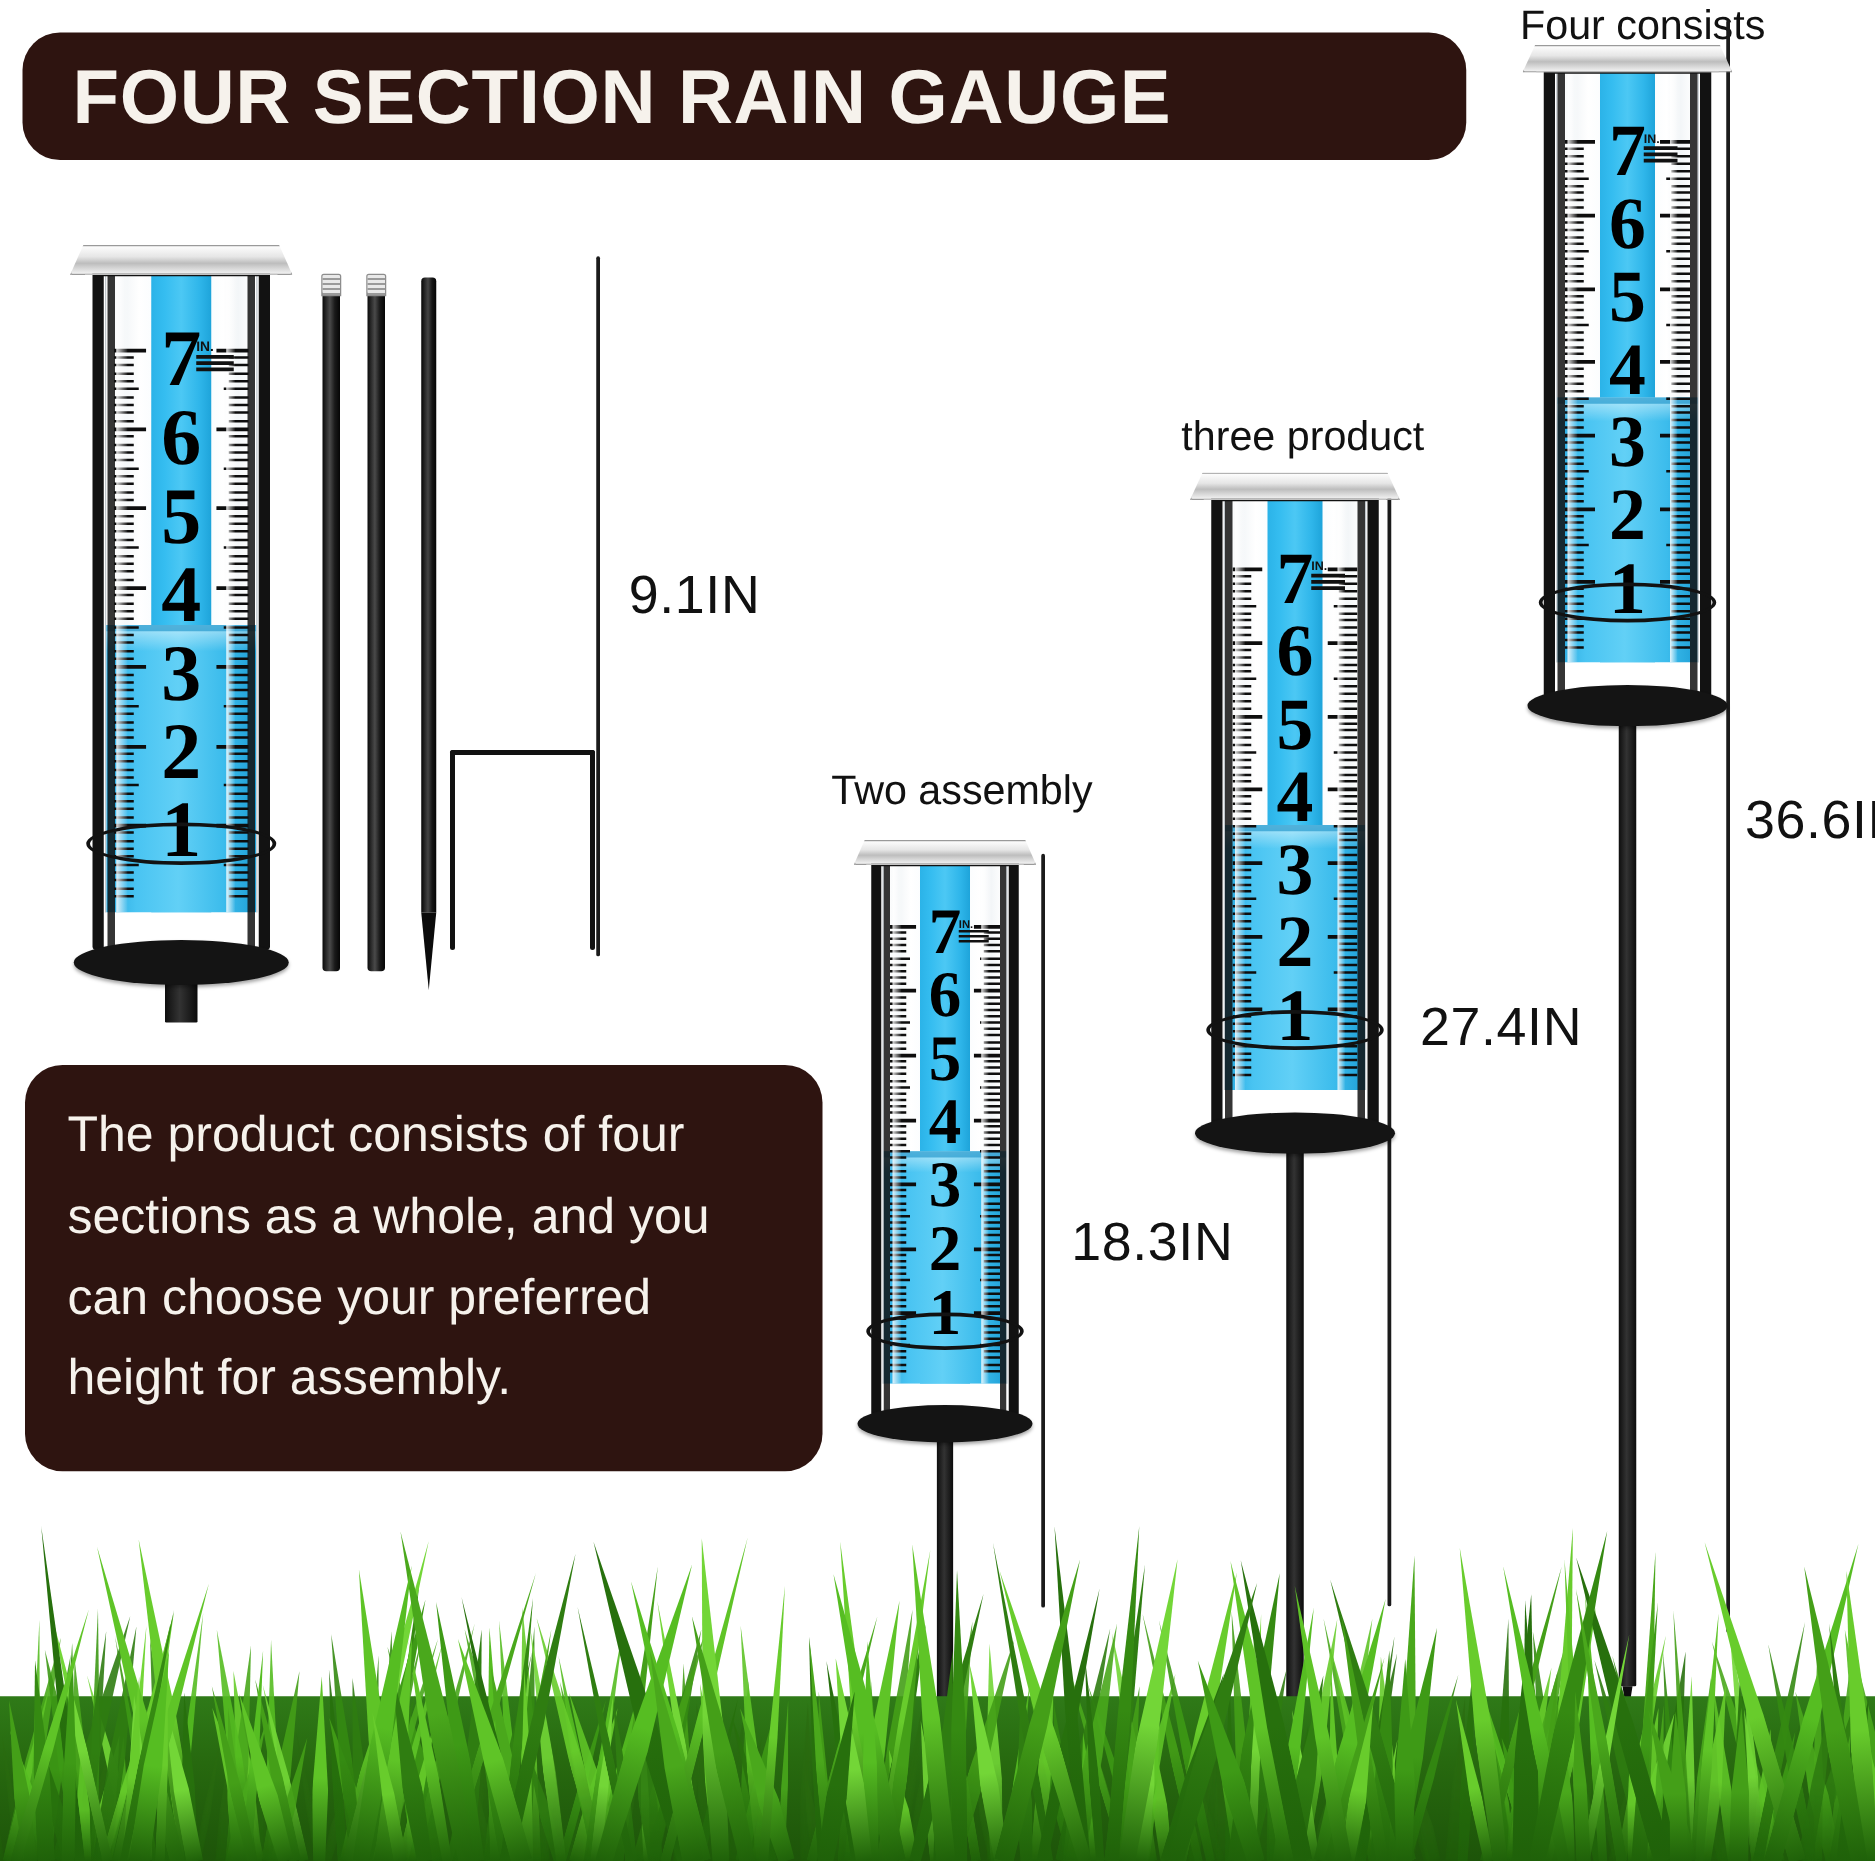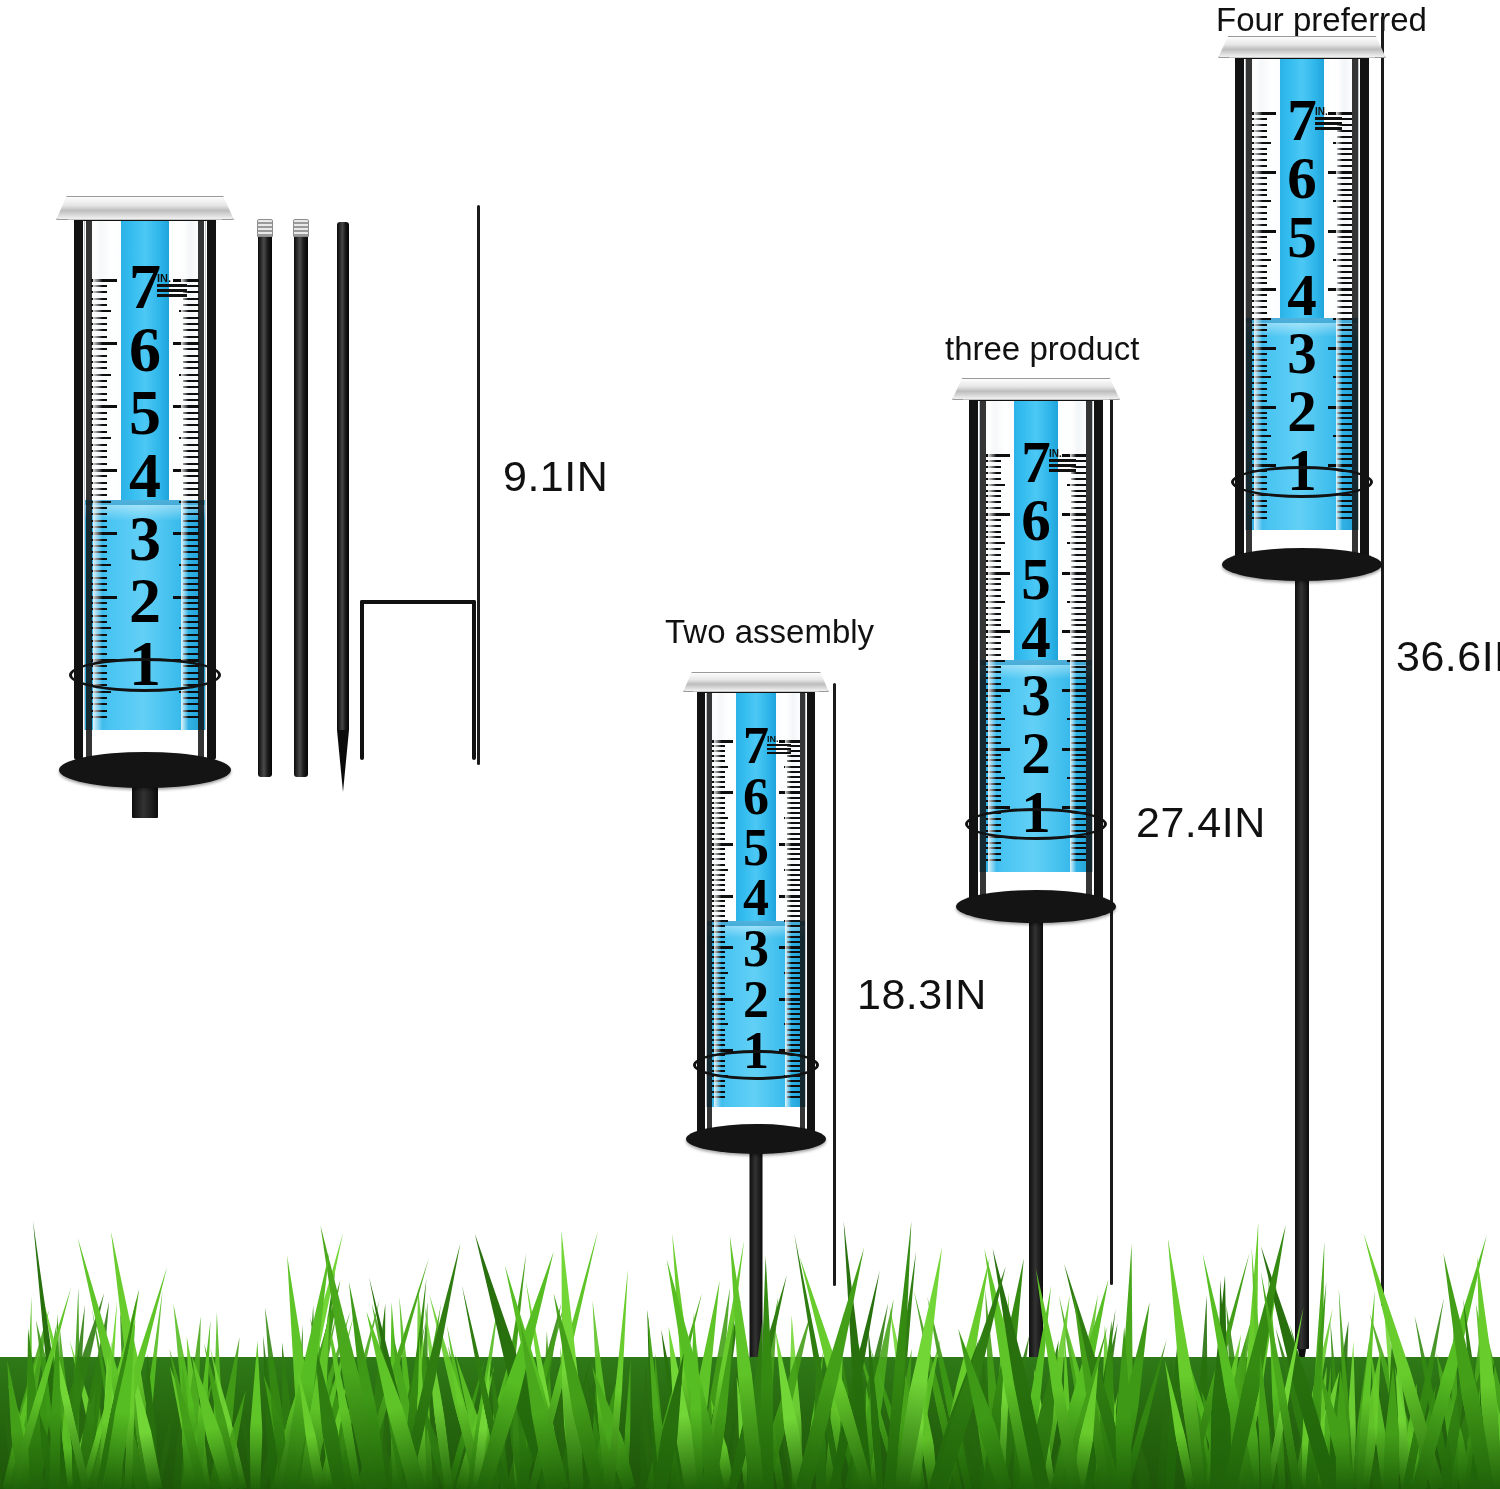--- a/index.html
+++ b/index.html
@@ -784,7 +784,7 @@
   <div class="dimline" style="left:1110px;top:392px;height:893px;"></div>
   <div class="meas" style="left:1136px;top:798px;">27.4IN</div>
 
-  <div class="seclabel" style="left:1216px;top:1px;">Four preferred</div>
+  <div class="seclabel" style="left:1216px;top:1px;">Four consists</div>
 
   <div class="gauge" id="gauge-four" style="left:1222px;top:36px;width:160px;height:560px;">
     <div class="cap" style="top:0;width:166px;height:20px;clip-path:polygon(6% 0,94% 0,100% 100%,0 100%);"></div>

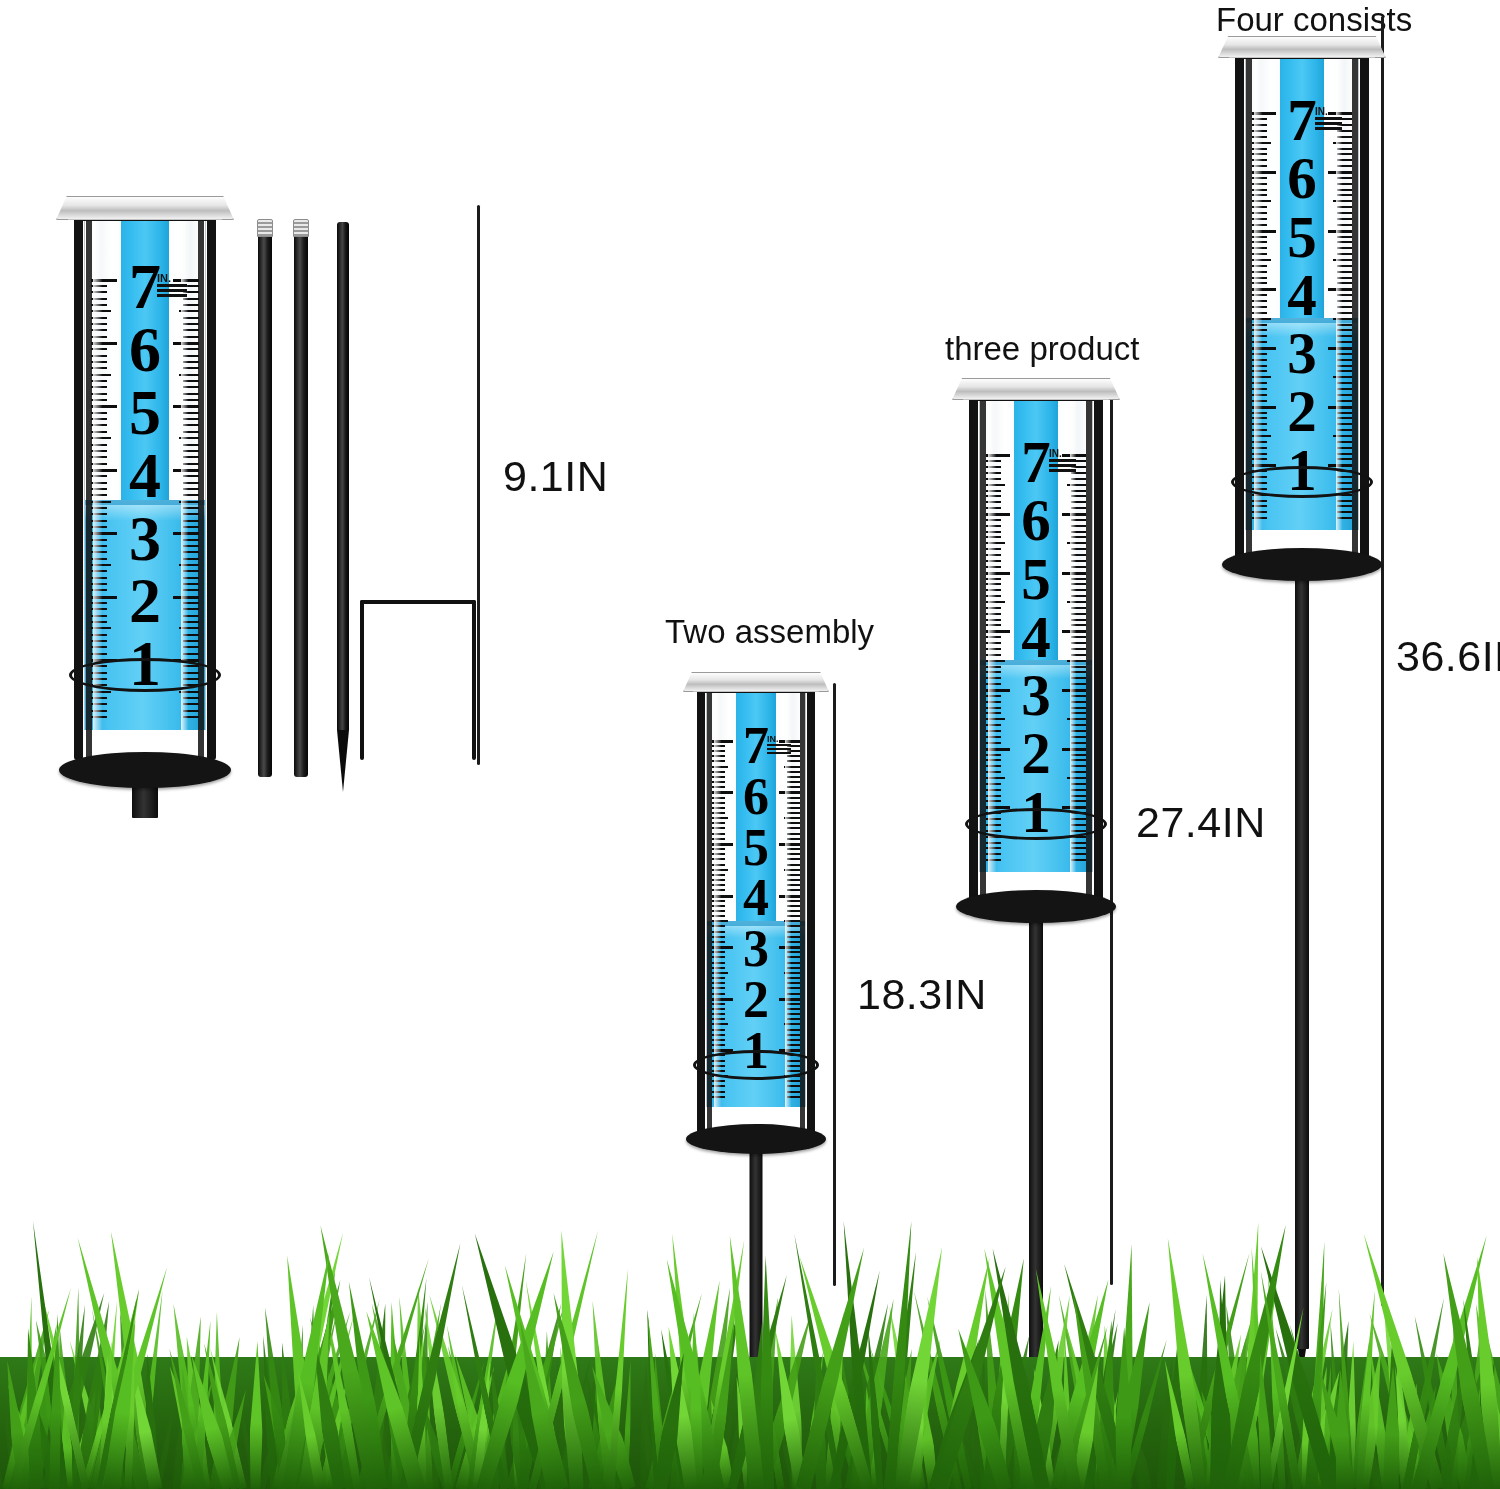--- a/index.html
+++ b/index.html
@@ -212,6 +212,9 @@
 
 <div id="stage">
 
+  <div class="banner" id="title-banner">
+    <div class="txt">FOUR SECTION RAIN GAUGE</div>
+  </div>
 
 
   <div class="gauge" id="gauge-single" style="left:60px;top:196px;width:170px;height:600px;">

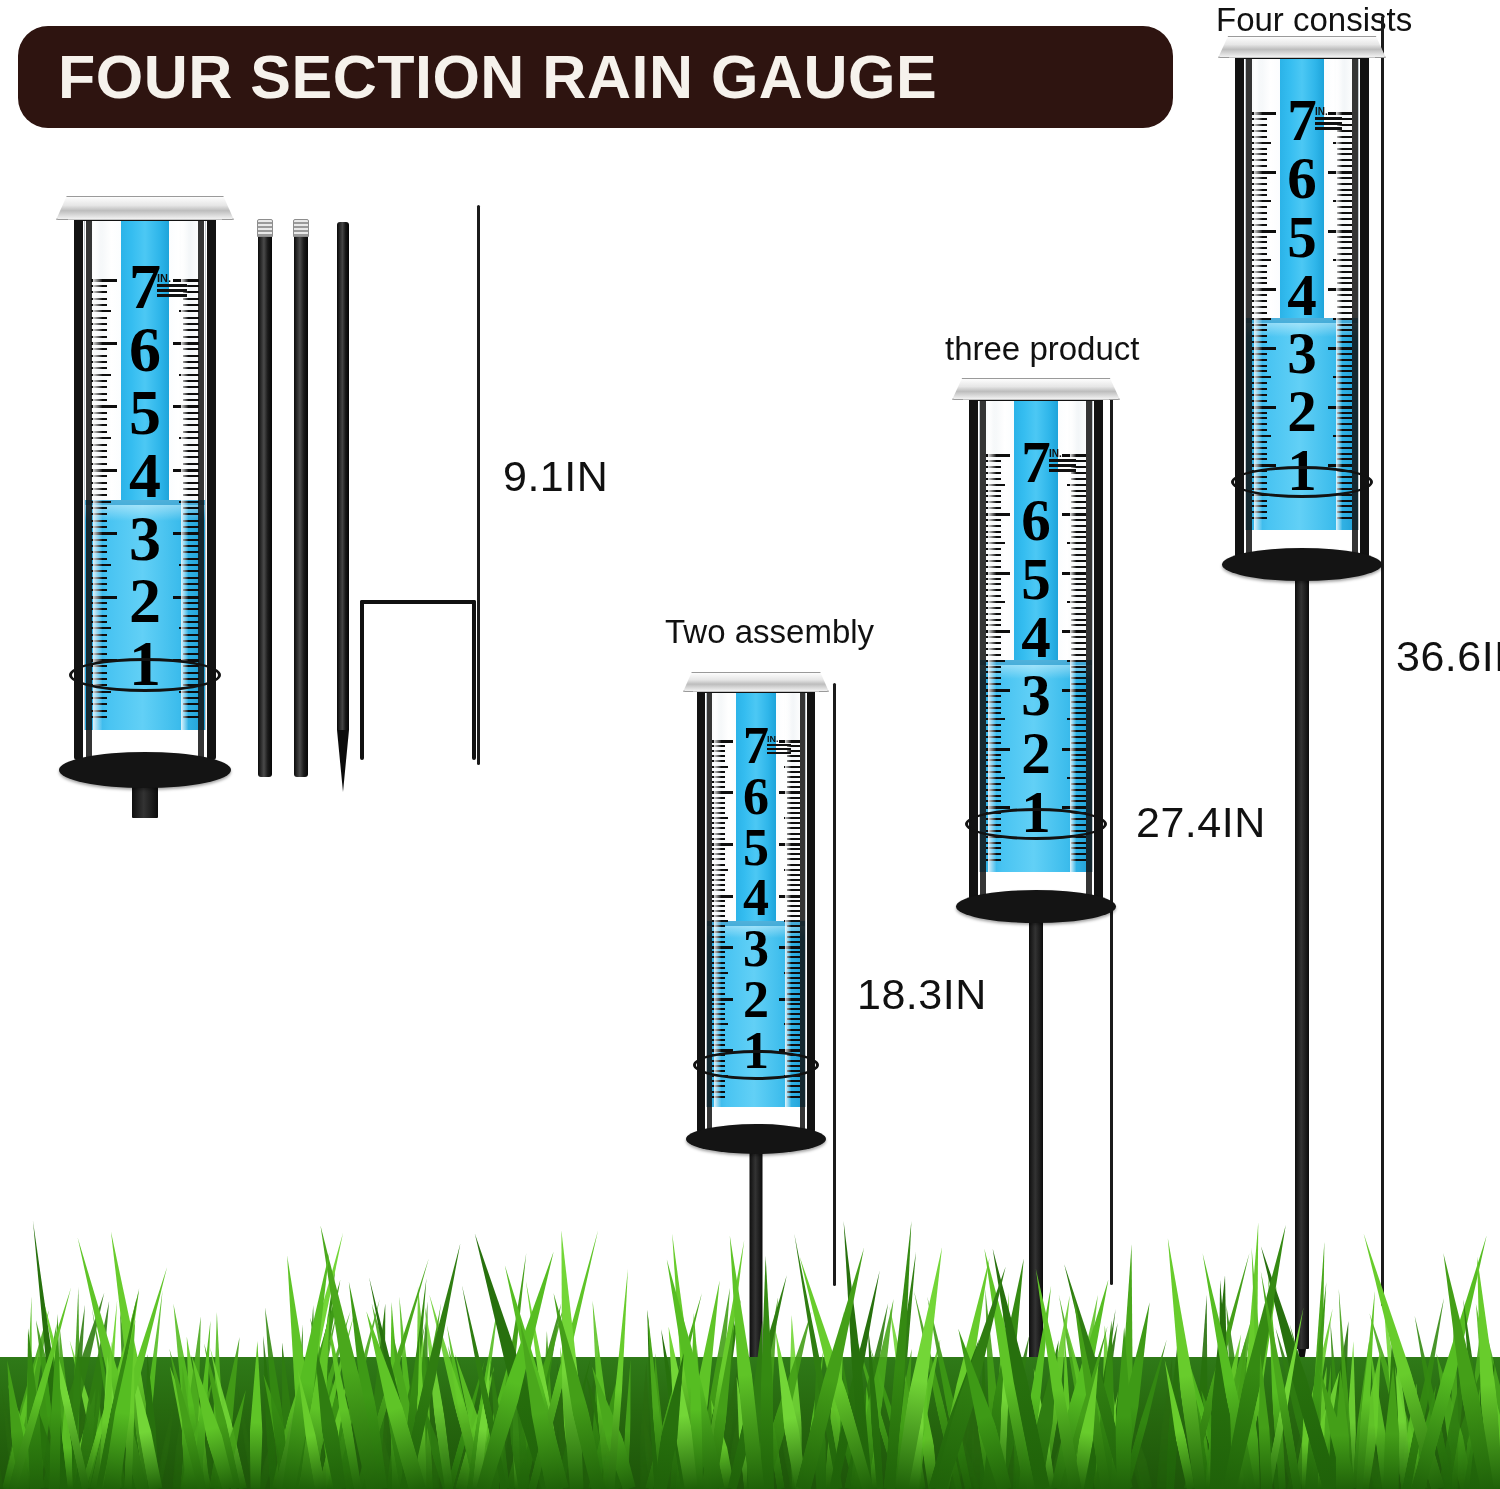--- a/index.html
+++ b/index.html
@@ -216,6 +216,9 @@
     <div class="txt">FOUR SECTION RAIN GAUGE</div>
   </div>
 
+  <div class="banner" id="desc-banner">
+    <div class="txt">The product consists of four sections as a whole, and you can choose your preferred height for assembly.</div>
+  </div>
 
   <div class="gauge" id="gauge-single" style="left:60px;top:196px;width:170px;height:600px;">
     <div class="cap" style="top:0;width:176px;height:22px;clip-path:polygon(6% 0,94% 0,100% 100%,0 100%);"></div>

